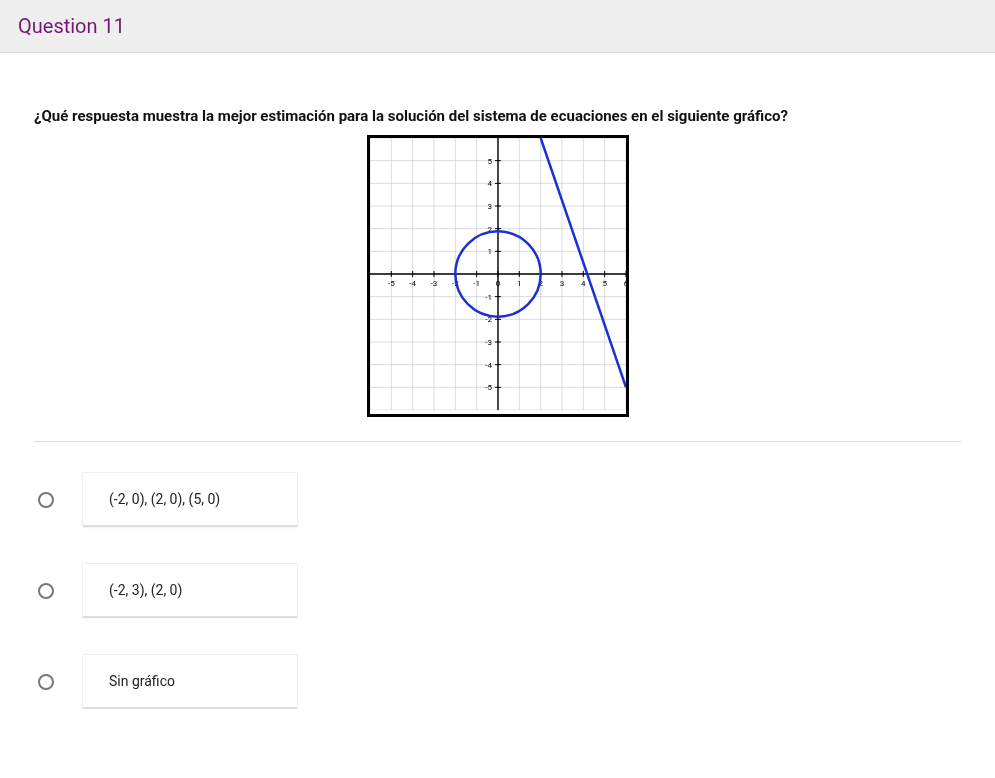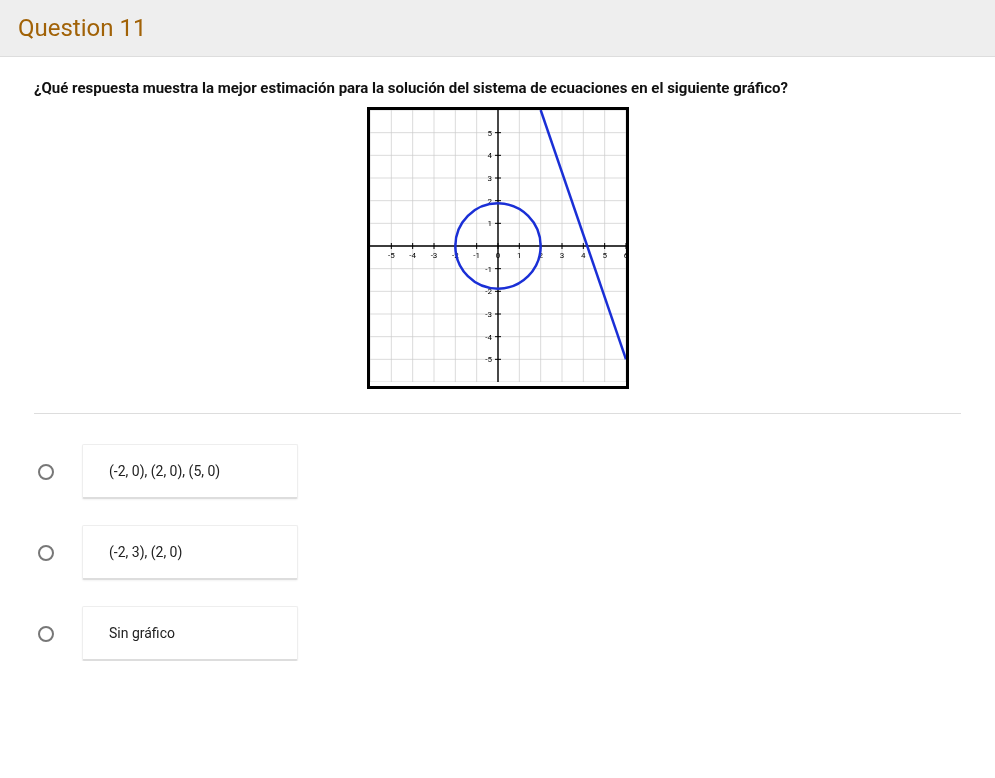--- a/index.html
+++ b/index.html
@@ -16,9 +16,9 @@
     .header-bar {
       background: #eeeeee;
       padding: 14px 18px;
-      font-size: 24px;
+      font-size: 20px;
       font-weight: 400;
-      color: #a16207;
+      color: #701a75;
       border-bottom: 1px solid #ddd;
     }
     .content-area {

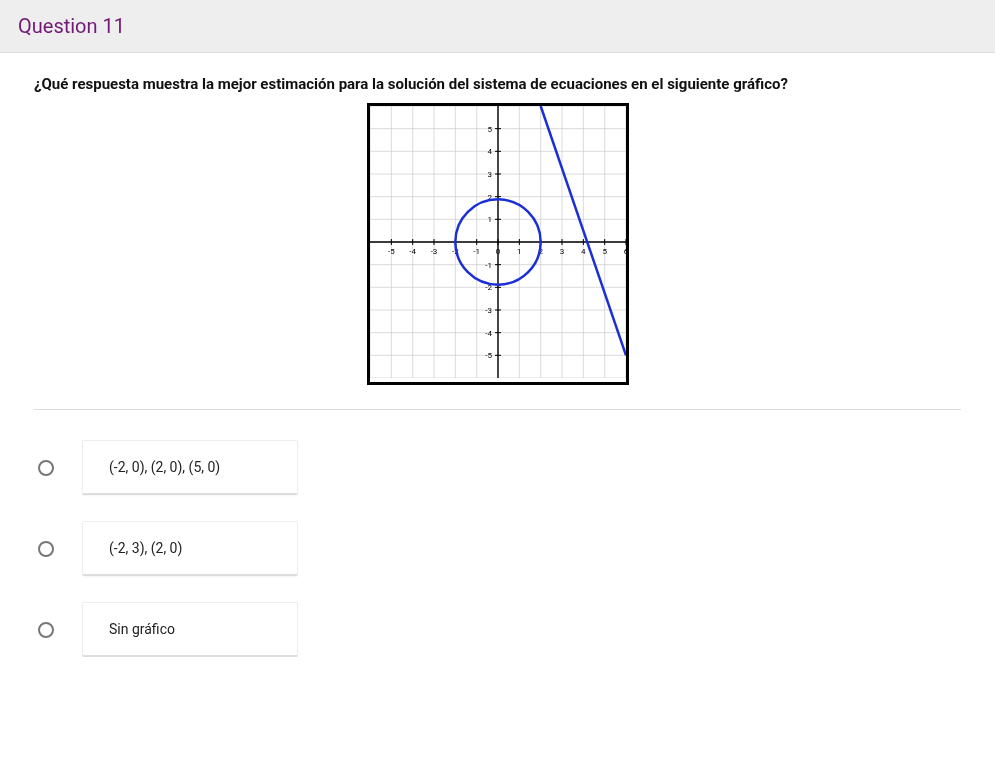--- a/index.html
+++ b/index.html
@@ -23,6 +23,7 @@
     }
     .content-area {
       padding: 22px 34px 0 34px;
+      margin-top: 32px;
     }
     .question-text {
       font-size: 15px;

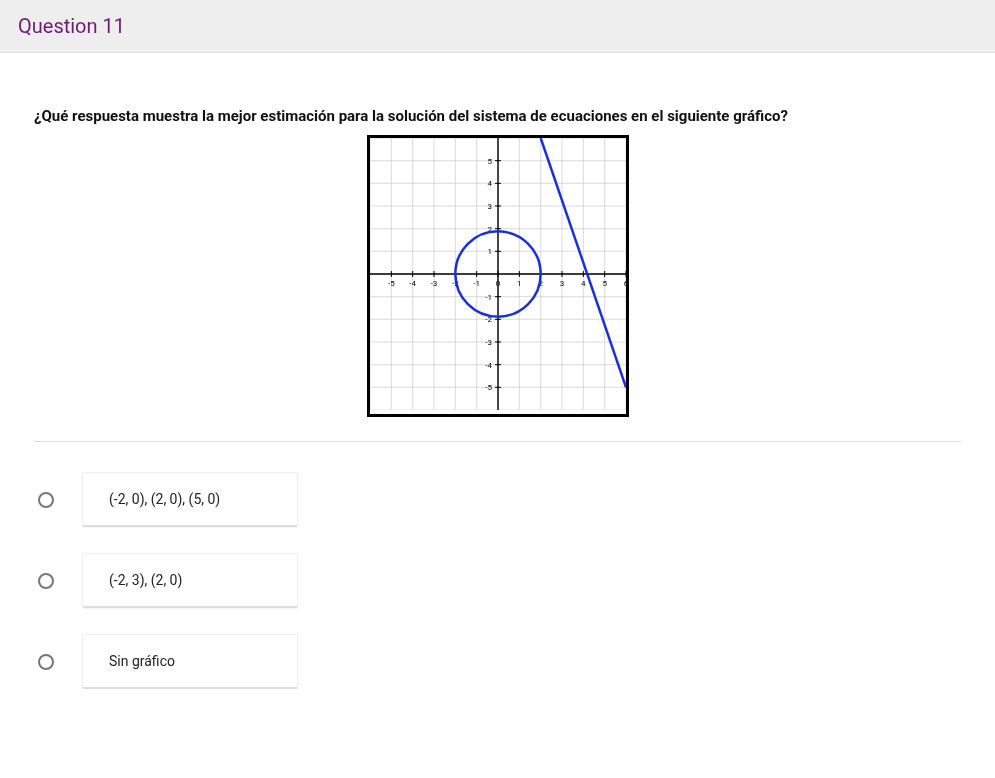--- a/index.html
+++ b/index.html
@@ -49,7 +49,7 @@
     .answers {
       display: flex;
       flex-direction: column;
-      gap: 26px;
+      gap: 36px;
       padding-left: 4px;
       justify-content: center;
     }

